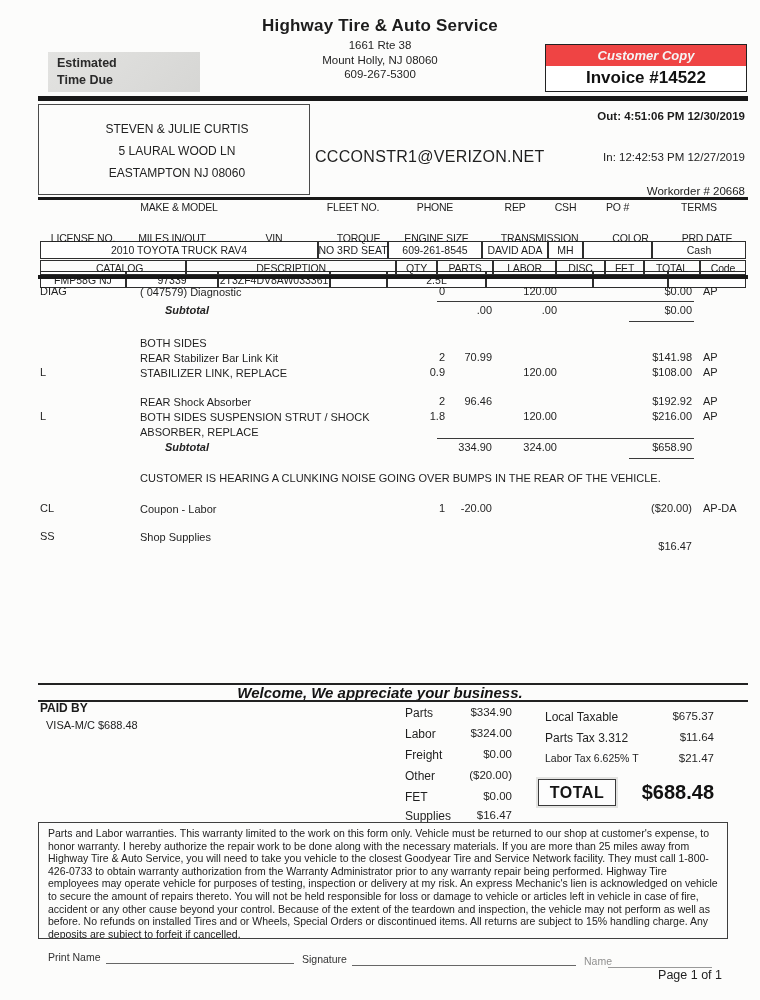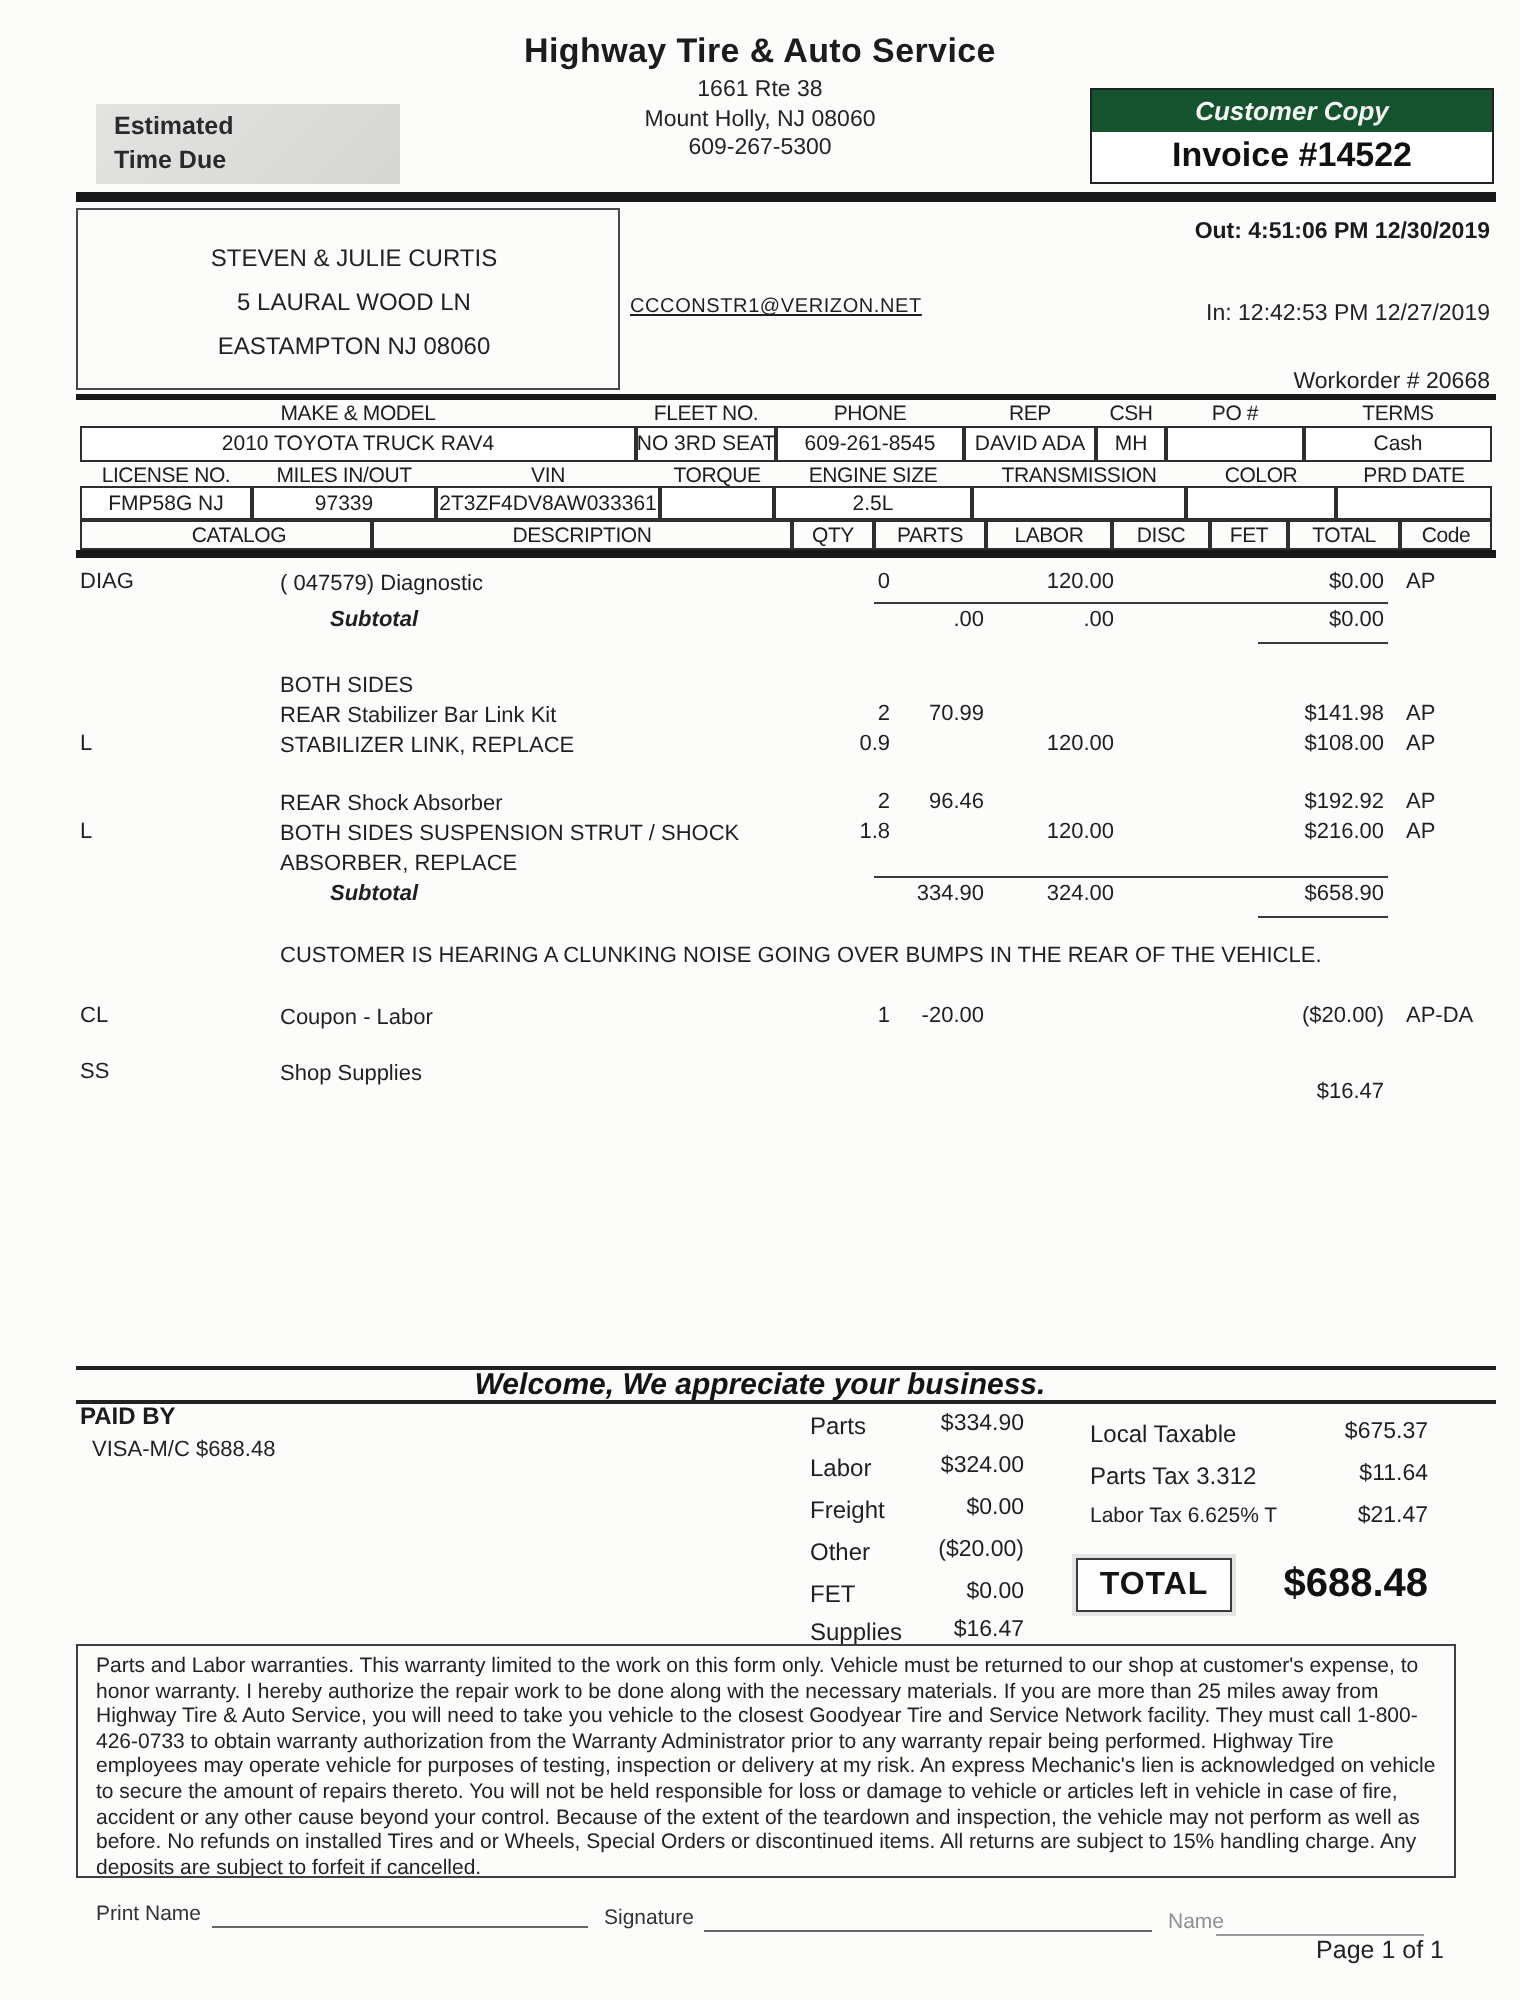--- a/index.html
+++ b/index.html
@@ -19,7 +19,7 @@
   .est-box{left:48px;top:52px;width:152px;height:40px;background:linear-gradient(135deg,#e3e3e1,#d6d6d4);
     font-size:12.5px;font-weight:700;color:#2a2a2a;padding:3px 9px;box-sizing:border-box;line-height:17px;}
   .copybox{left:545px;top:44px;width:202px;height:48px;border:1.5px solid #222;box-sizing:border-box;background:#fff;}
-  .copybox .black{height:21px;background:#14532d;color:#f5f5f5;font-size:13px;font-weight:700;font-style:italic;
+  .copybox .black{height:21px;background:#ef4444;color:#f5f5f5;font-size:13px;font-weight:700;font-style:italic;
     display:flex;align-items:center;justify-content:center;}
   .copybox .inv{height:24px;display:flex;align-items:center;justify-content:center;font-size:17px;font-weight:700;color:#111;}
   .bar{background:#181818;}

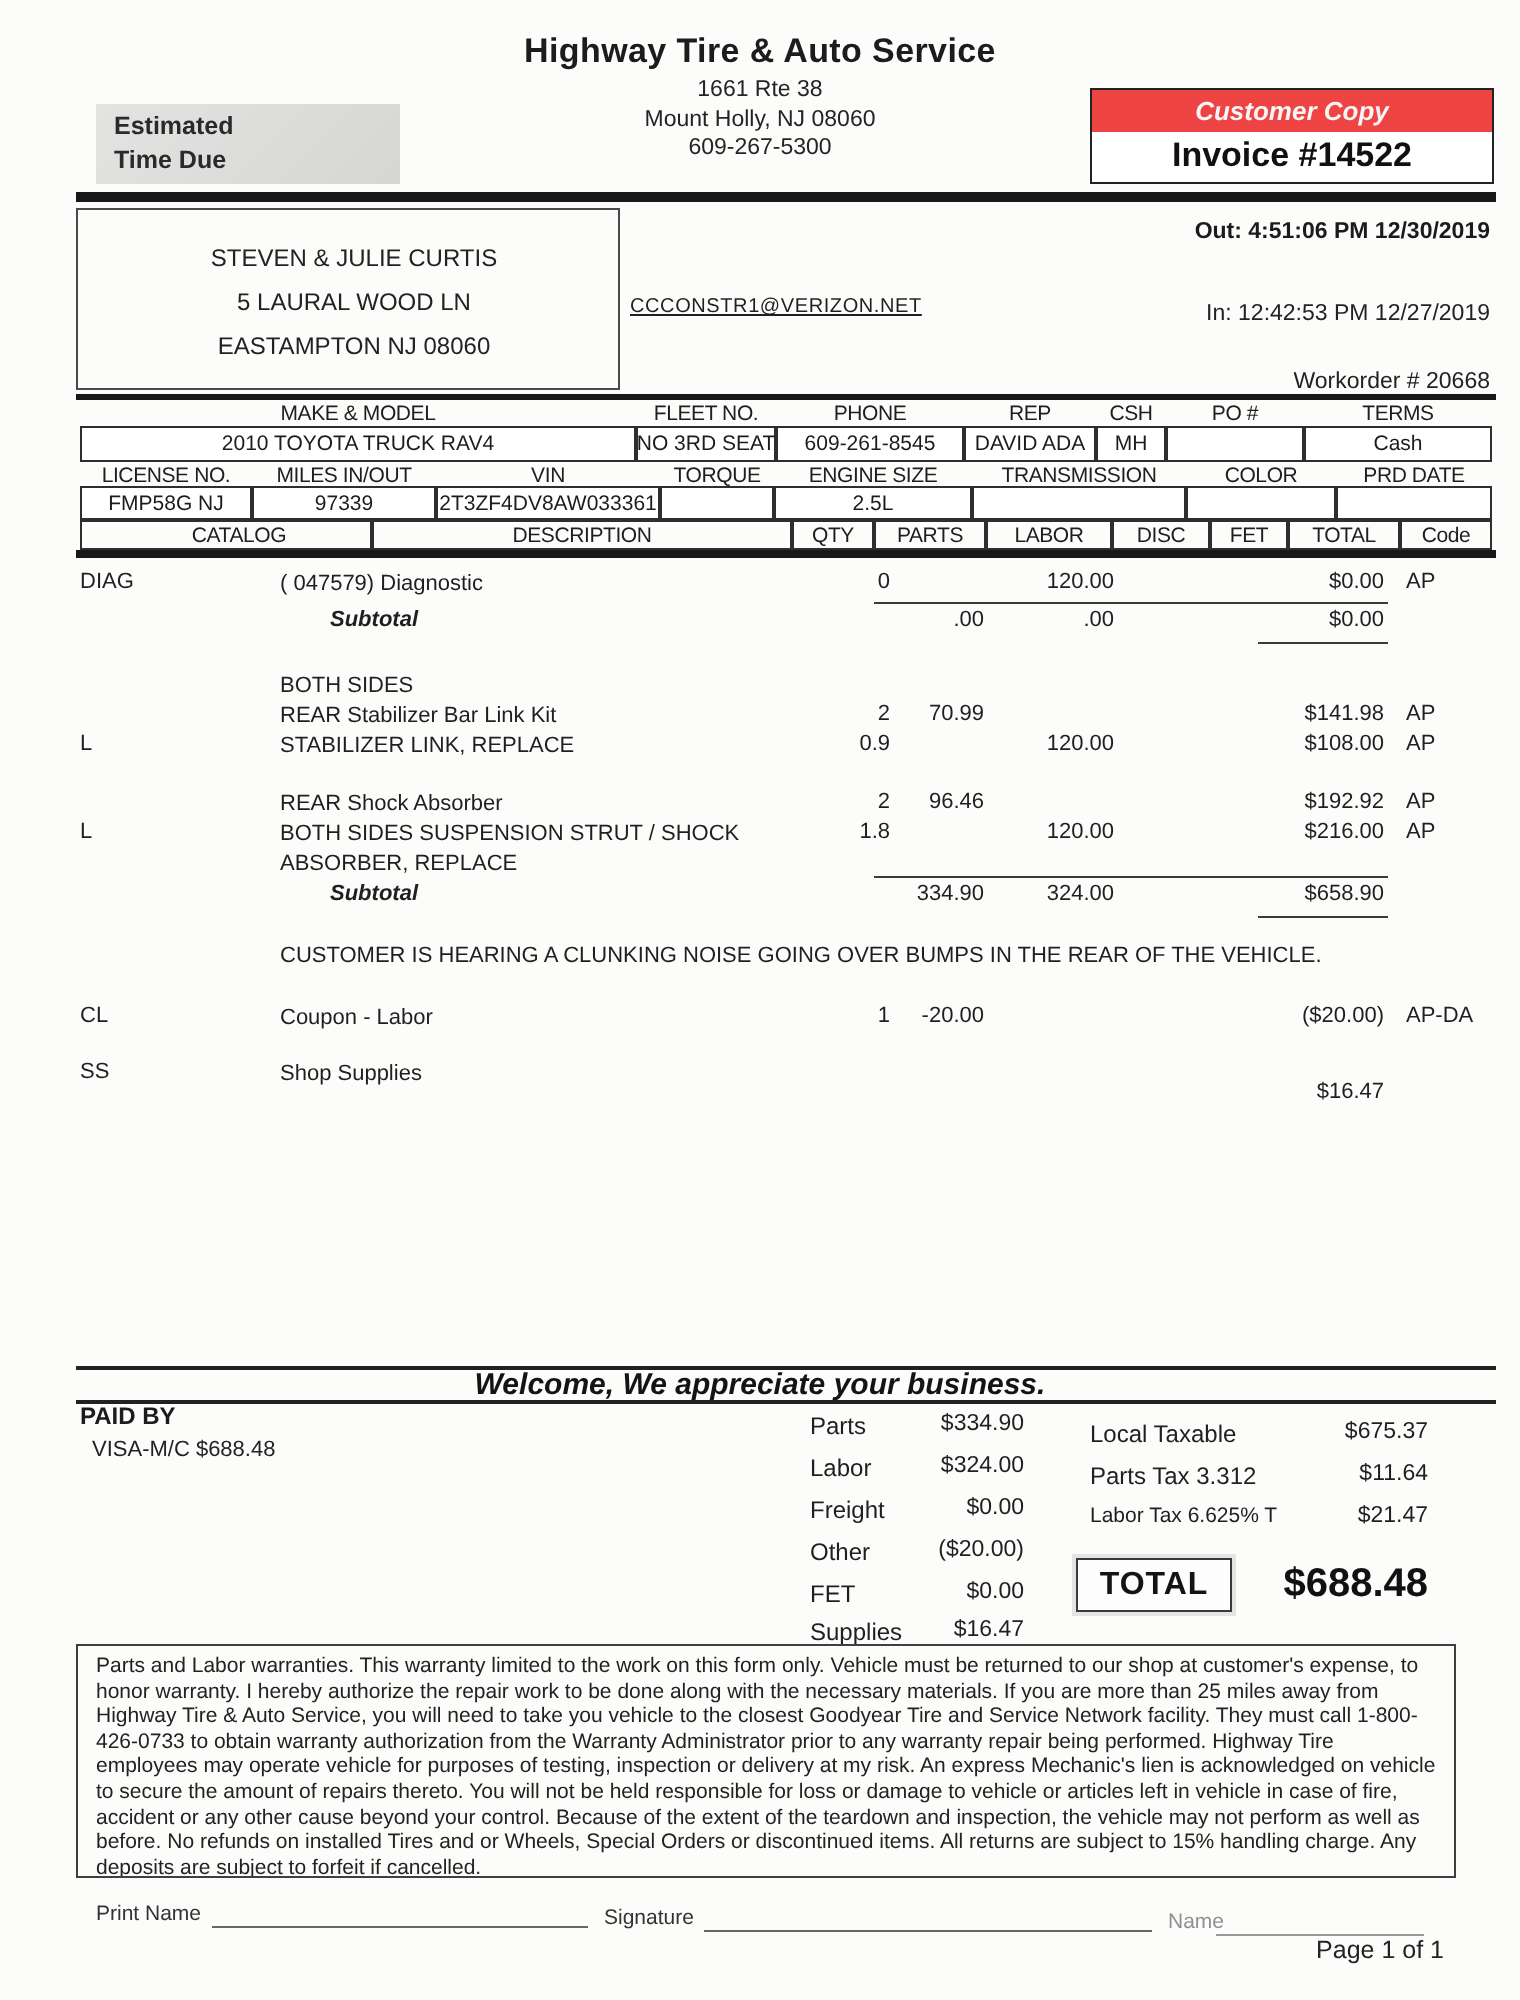--- a/index.html
+++ b/index.html
@@ -27,7 +27,7 @@
   
   .custbox{left:38px;top:104px;width:272px;height:91px;border:1.5px solid #4a4a4a;box-sizing:border-box;}
   .custlines{left:52px;top:118px;width:250px;font-size:12px;line-height:22px;color:#222;text-align:center;}
-  .email{left:315px;top:148px;font-size:10px;letter-spacing:.3px;color:#1f1f1f;text-decoration:underline;}
+  .email{left:315px;top:148px;font-size:16px;letter-spacing:.3px;color:#1f1f1f;}
   .outline{left:445px;top:110px;width:300px;font-size:11.5px;font-weight:700;color:#1b1b1b;}
   .inline{left:445px;top:151px;width:300px;font-size:11.5px;color:#222;}
   .workorder{left:445px;top:185px;width:300px;font-size:11.5px;color:#222;}

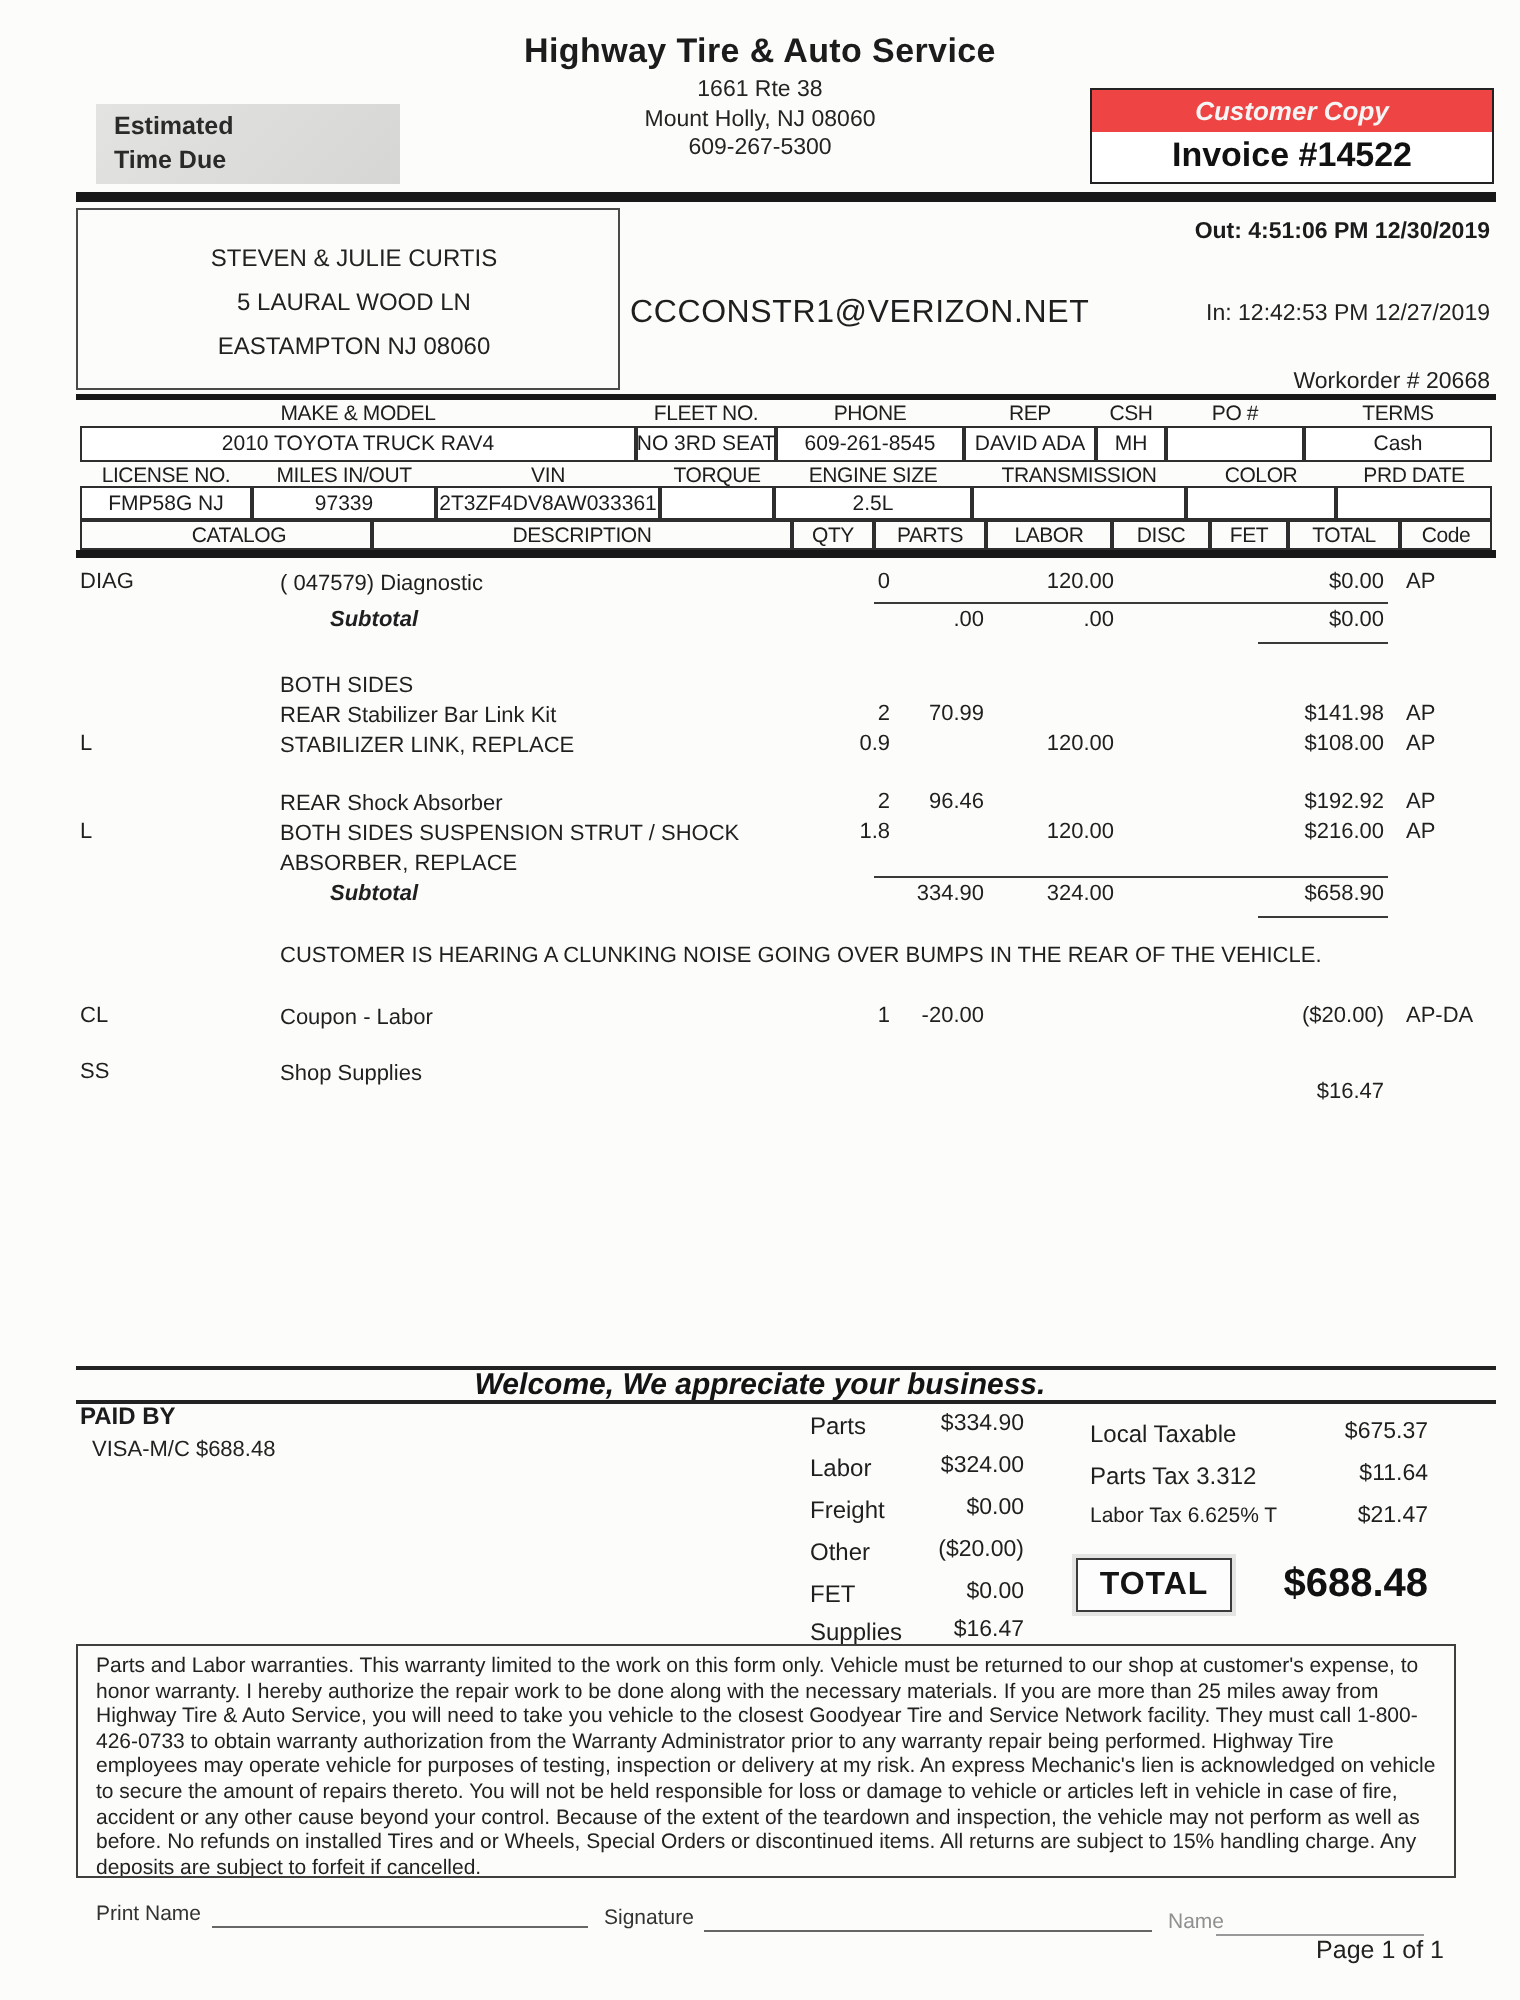--- a/index.html
+++ b/index.html
@@ -36,7 +36,7 @@
   .vtable{left:38px;top:197px;width:710px;height:84px;font-size:10.5px;}
   .vlab{position:absolute;text-align:center;color:#1e1e1e;letter-spacing:-.2px;white-space:nowrap;}
   .vcell{position:absolute;border:1px solid #2e2e2e;box-sizing:border-box;background:#fff;
-    display:flex;align-items:center;justify-content:center;font-size:10.5px;color:#1c1c1c;white-space:nowrap;}
+    display:flex;align-items:center;justify-content:center;font-size:10.5px;color:#1c1c1c;white-space:nowrap;margin-top:28px;}
   .vhead{position:absolute;border:1px solid #2e2e2e;box-sizing:border-box;
     display:flex;align-items:center;justify-content:center;color:#1e1e1e;letter-spacing:-.2px;}
 

